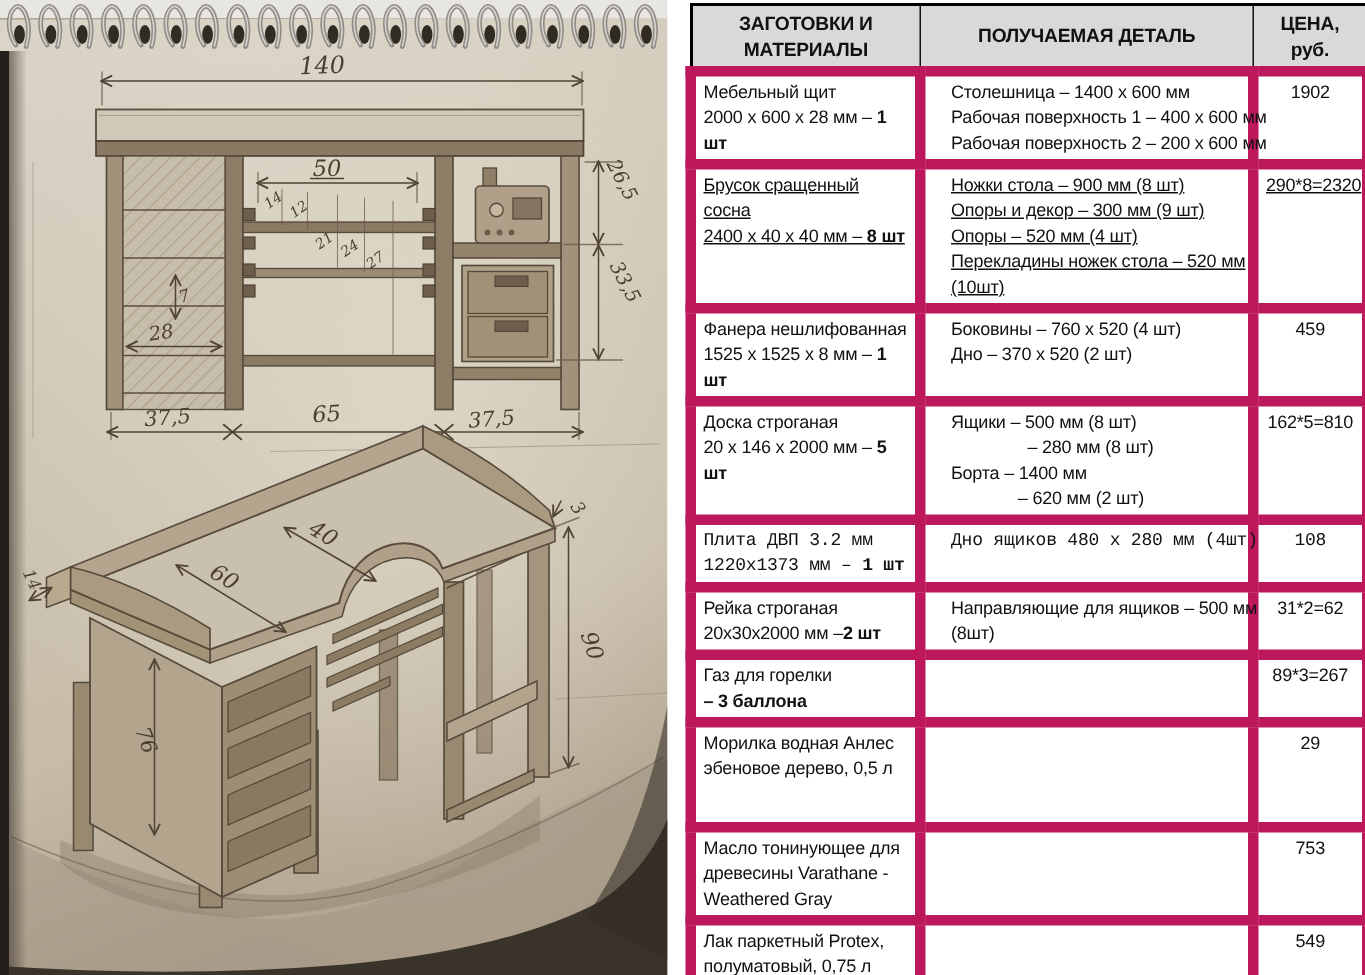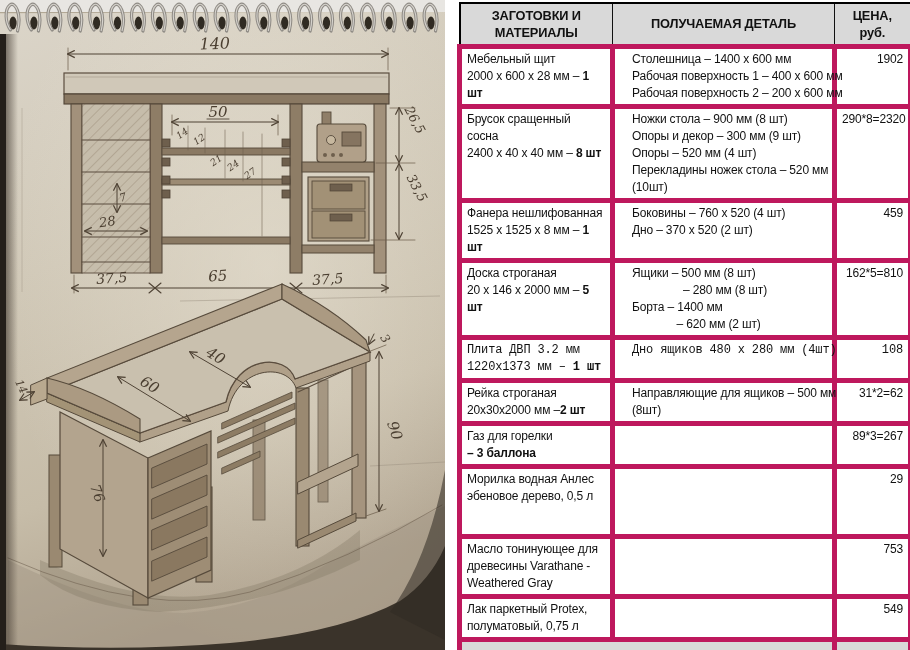--- a/index.html
+++ b/index.html
@@ -16,7 +16,7 @@
   .price-table th{background:#d9d9d9;font-weight:bold;font-size:12.8px;text-align:center;
     vertical-align:middle;height:38px;line-height:1.35;border:1px solid #111;
     border-bottom:2.5px solid #000;padding:1px 4px;}
-  .price-table td{border:5px solid #be185d;vertical-align:top;padding:2px 5px 2px 5px;line-height:17px;}
+  .price-table td{border:7px solid #be185d;vertical-align:top;padding:2px 5px 2px 5px;line-height:17px;}
   .price-table td.part{padding-left:17px;}
   .price-table td.part div{white-space:pre;}
   .price-table td.price{text-align:right;}

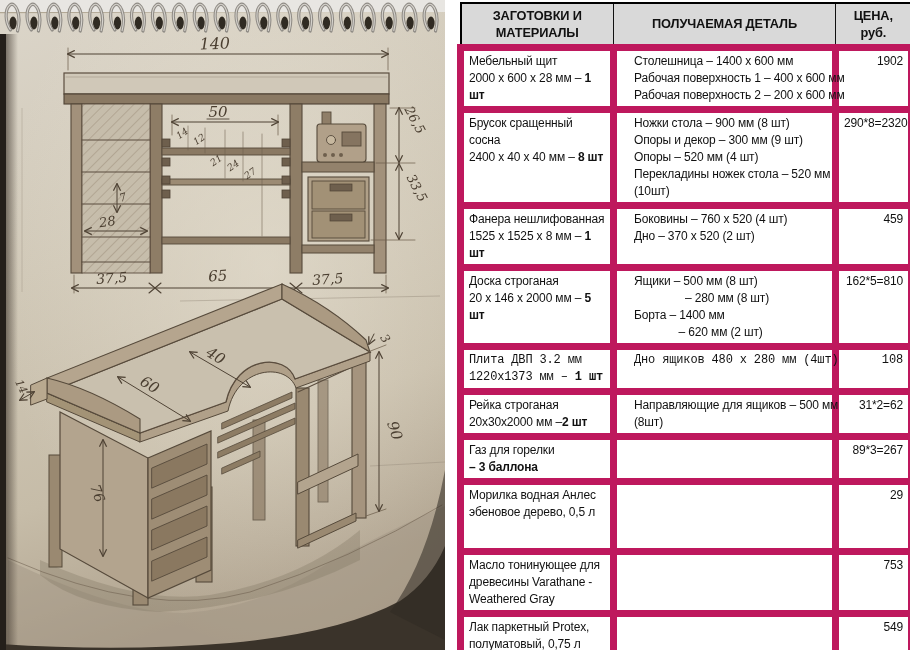--- a/index.html
+++ b/index.html
@@ -19,7 +19,7 @@
   .price-table td{border:7px solid #be185d;vertical-align:top;padding:2px 5px 2px 5px;line-height:17px;}
   .price-table td.part{padding-left:17px;}
   .price-table td.part div{white-space:pre;}
-  .price-table td.price{text-align:right;}
+  .price-table td.price{text-align:center;}
   .price-table tfoot td{background:#d9d9d9;font-weight:bold;font-size:13.5px;
     border-top:2.5px solid #000;vertical-align:middle;height:26px;line-height:1.1;}
   .price-table tfoot td.total-label{text-align:right;padding-right:9px;}

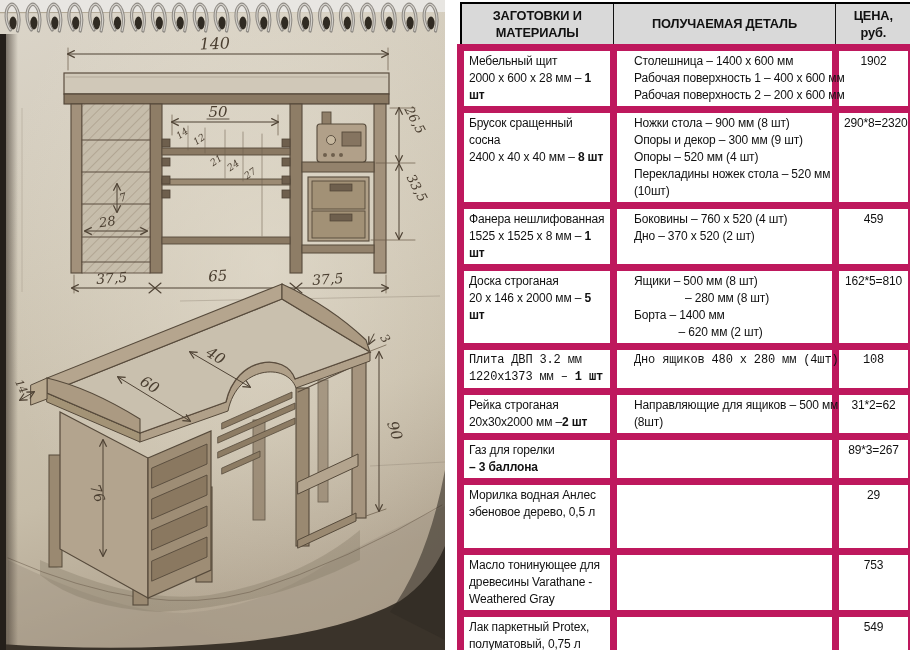--- a/index.html
+++ b/index.html
@@ -334,7 +334,7 @@
           </td>
           <td class="price">1902</td>
         </tr>
-        <tr style="height: 91px;">
+        <tr style="height: 91px; text-decoration: underline;">
           <td class="mat">
             <div><span>Брусок сращенный сосна</span></div>
             <div><span>2400 х 40 х 40 мм – </span><b>8 шт</b></div>

